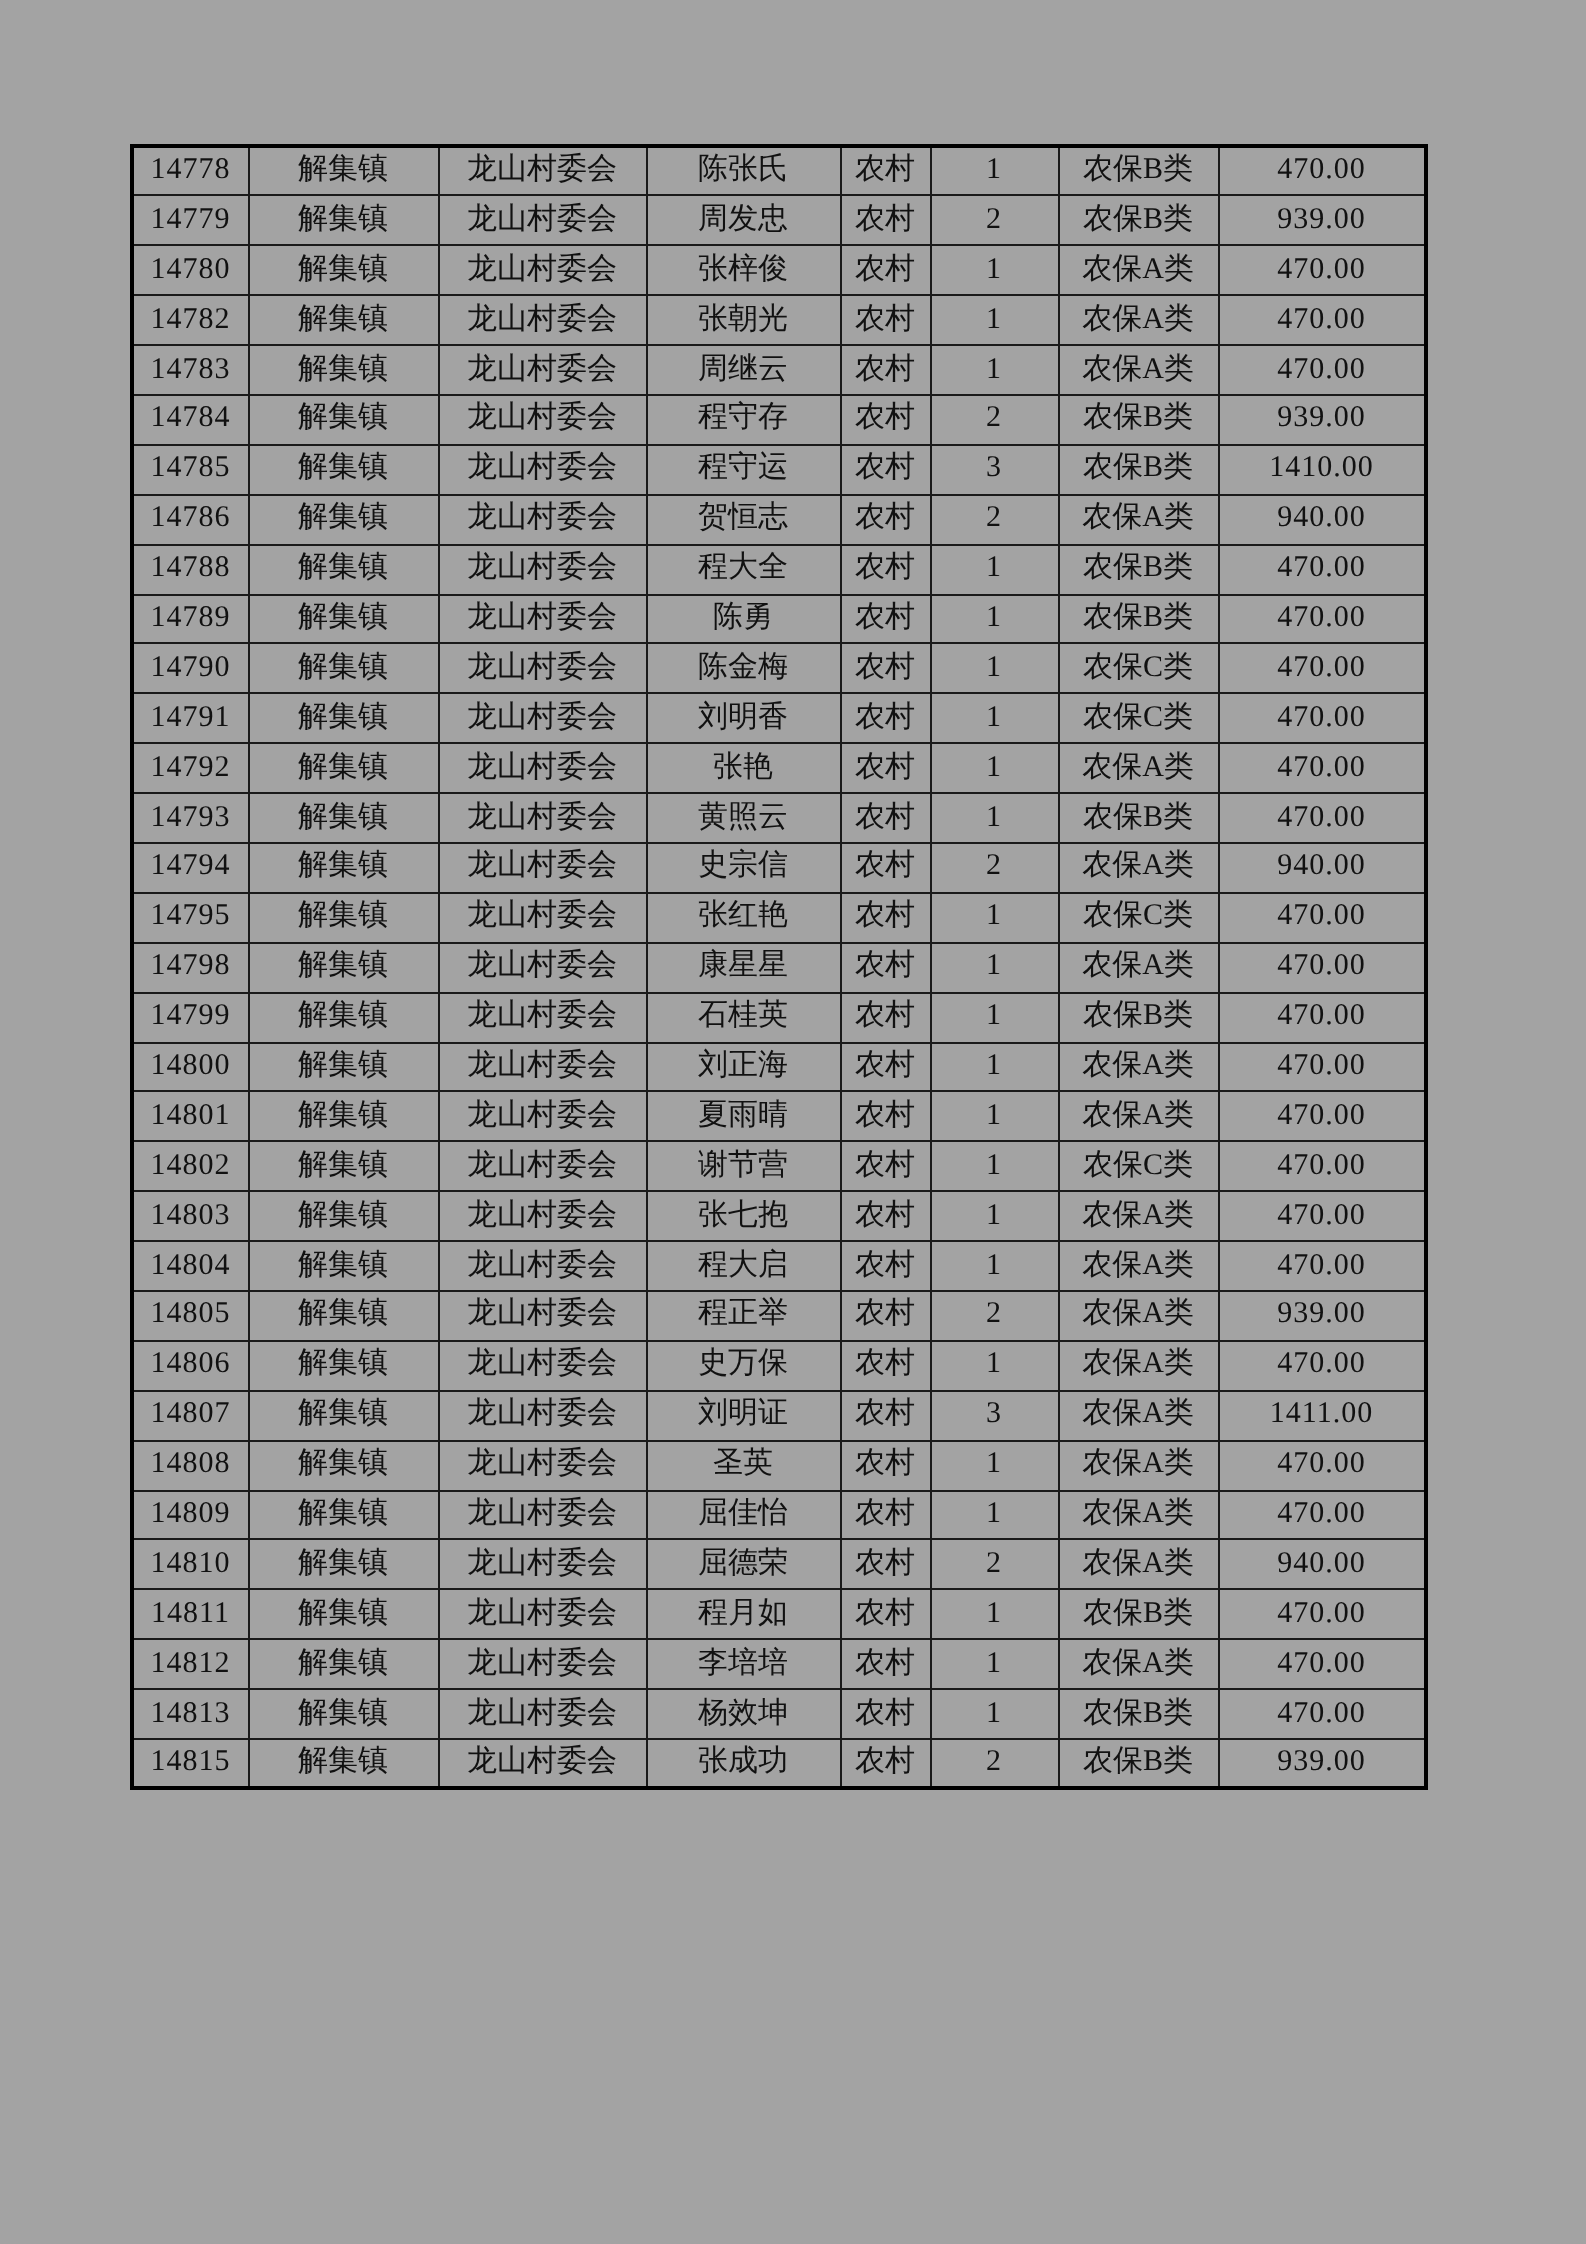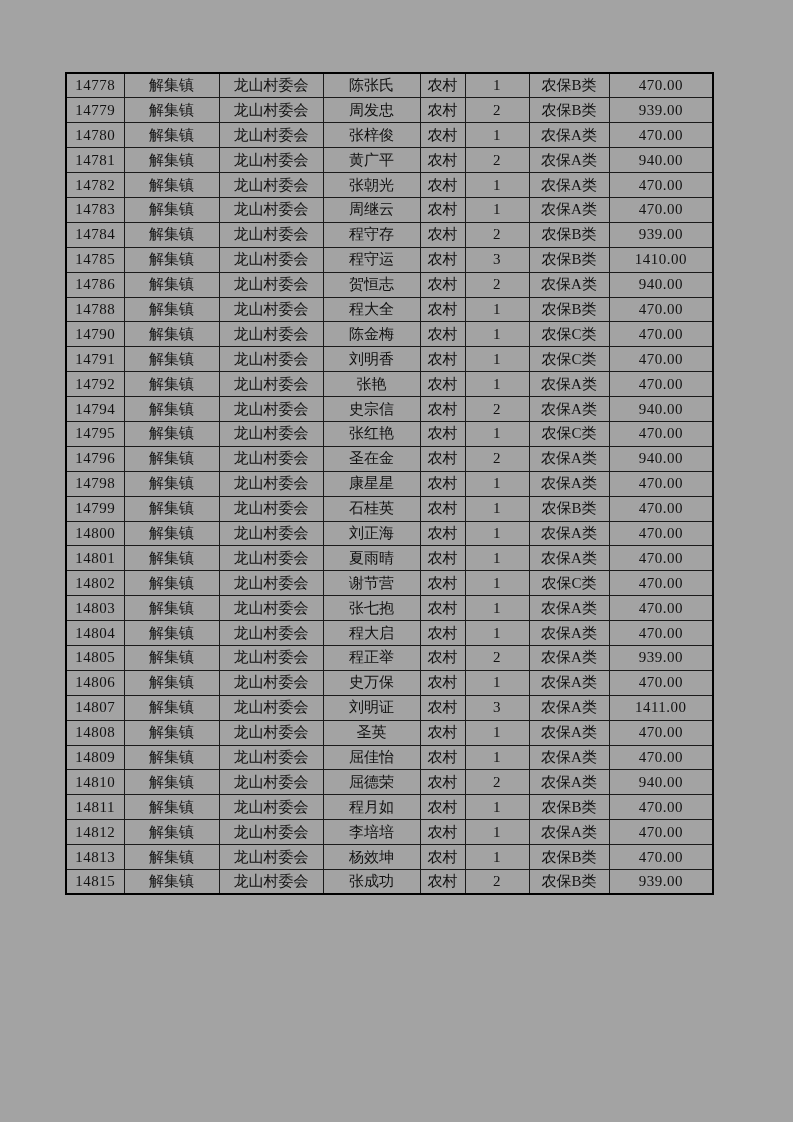--- a/index.html
+++ b/index.html
@@ -98,16 +98,6 @@
     <td class="num">470.00</td>
   </tr>
           <tr>
-    <td class="num">14781</td>
-    <td>解集镇</td>
-    <td>龙山村委会</td>
-    <td>黄广平</td>
-    <td>农村</td>
-    <td class="num">2</td>
-    <td>农保A类</td>
-    <td class="num">940.00</td>
-  </tr>
-          <tr>
     <td class="num">14782</td>
     <td>解集镇</td>
     <td>龙山村委会</td>

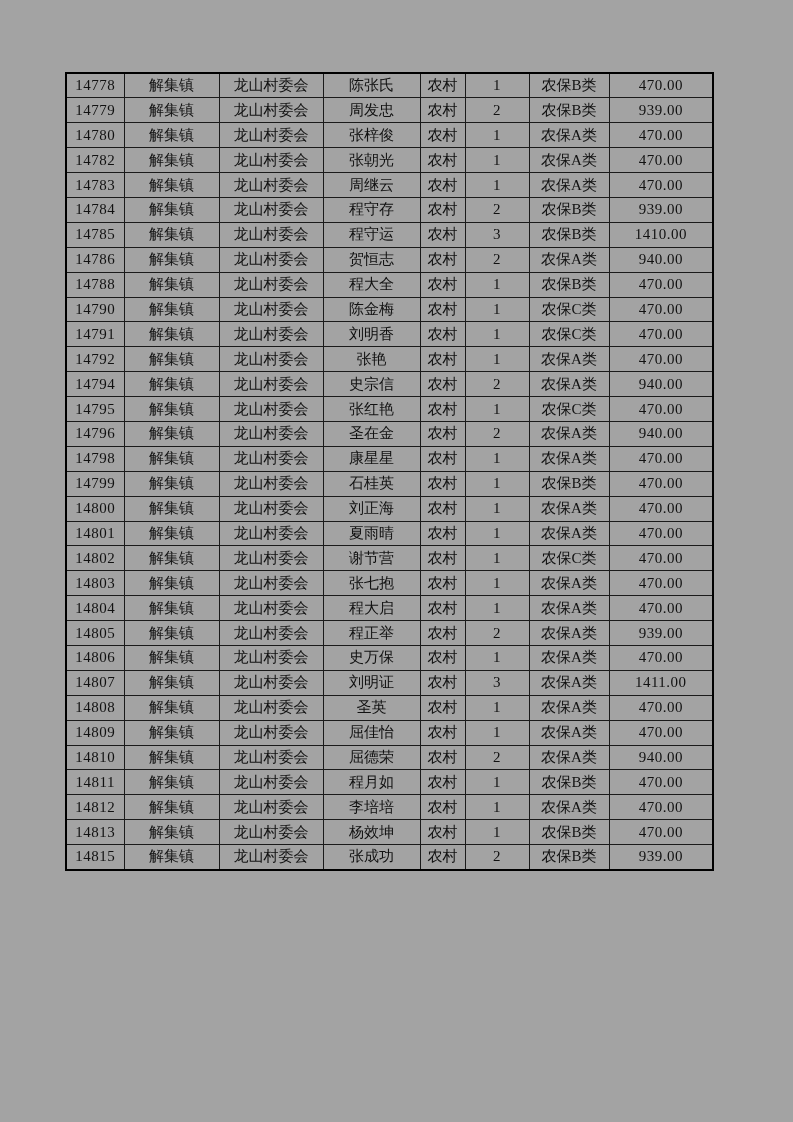--- a/index.html
+++ b/index.html
@@ -158,6 +158,16 @@
     <td class="num">470.00</td>
   </tr>
           <tr>
+    <td class="num">14789</td>
+    <td>解集镇</td>
+    <td>龙山村委会</td>
+    <td>陈勇</td>
+    <td>农村</td>
+    <td class="num">1</td>
+    <td>农保B类</td>
+    <td class="num">470.00</td>
+  </tr>
+          <tr>
     <td class="num">14790</td>
     <td>解集镇</td>
     <td>龙山村委会</td>

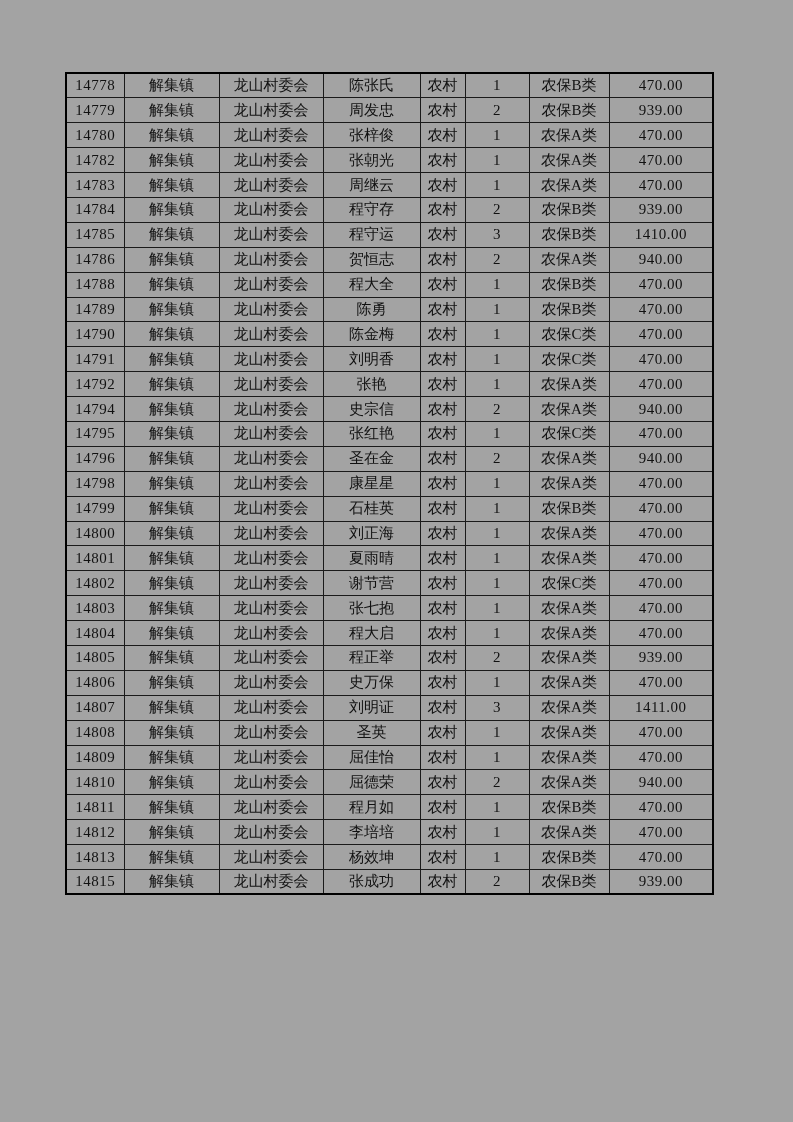--- a/index.html
+++ b/index.html
@@ -198,6 +198,16 @@
     <td class="num">470.00</td>
   </tr>
           <tr>
+    <td class="num">14793</td>
+    <td>解集镇</td>
+    <td>龙山村委会</td>
+    <td>黄照云</td>
+    <td>农村</td>
+    <td class="num">1</td>
+    <td>农保B类</td>
+    <td class="num">470.00</td>
+  </tr>
+          <tr>
     <td class="num">14794</td>
     <td>解集镇</td>
     <td>龙山村委会</td>

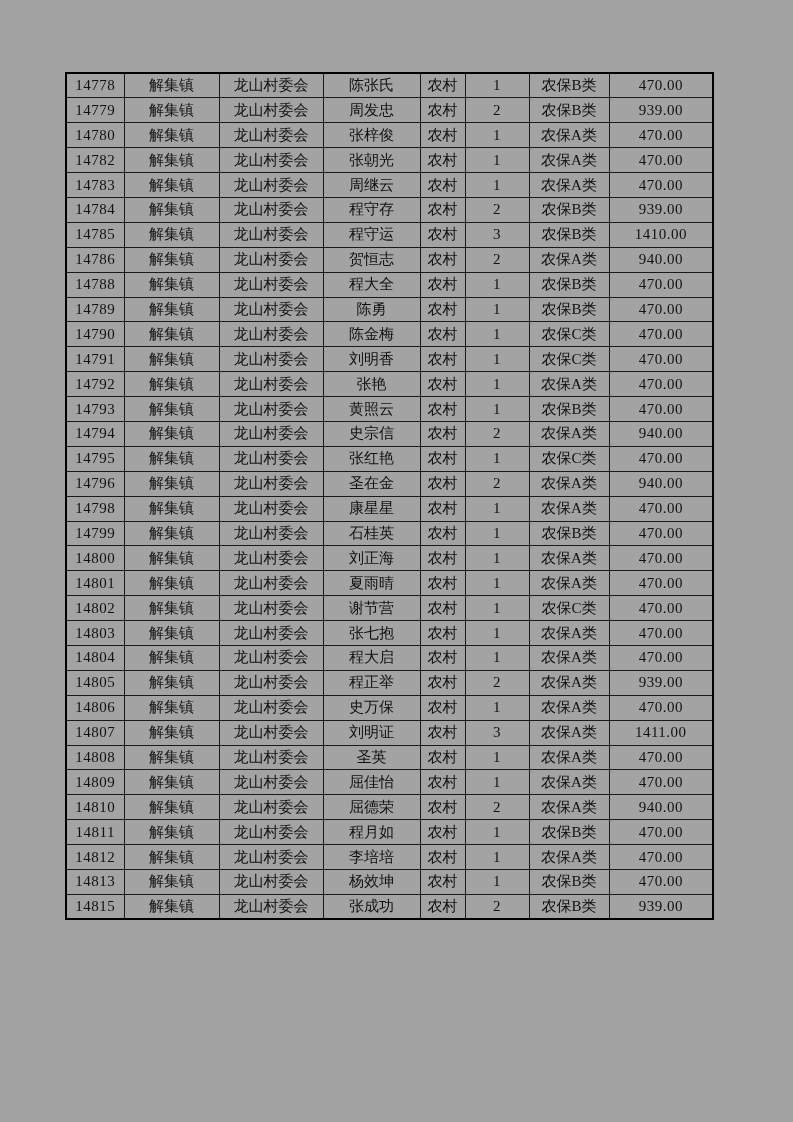--- a/index.html
+++ b/index.html
@@ -228,16 +228,6 @@
     <td class="num">470.00</td>
   </tr>
           <tr>
-    <td class="num">14796</td>
-    <td>解集镇</td>
-    <td>龙山村委会</td>
-    <td>圣在金</td>
-    <td>农村</td>
-    <td class="num">2</td>
-    <td>农保A类</td>
-    <td class="num">940.00</td>
-  </tr>
-          <tr>
     <td class="num">14798</td>
     <td>解集镇</td>
     <td>龙山村委会</td>

